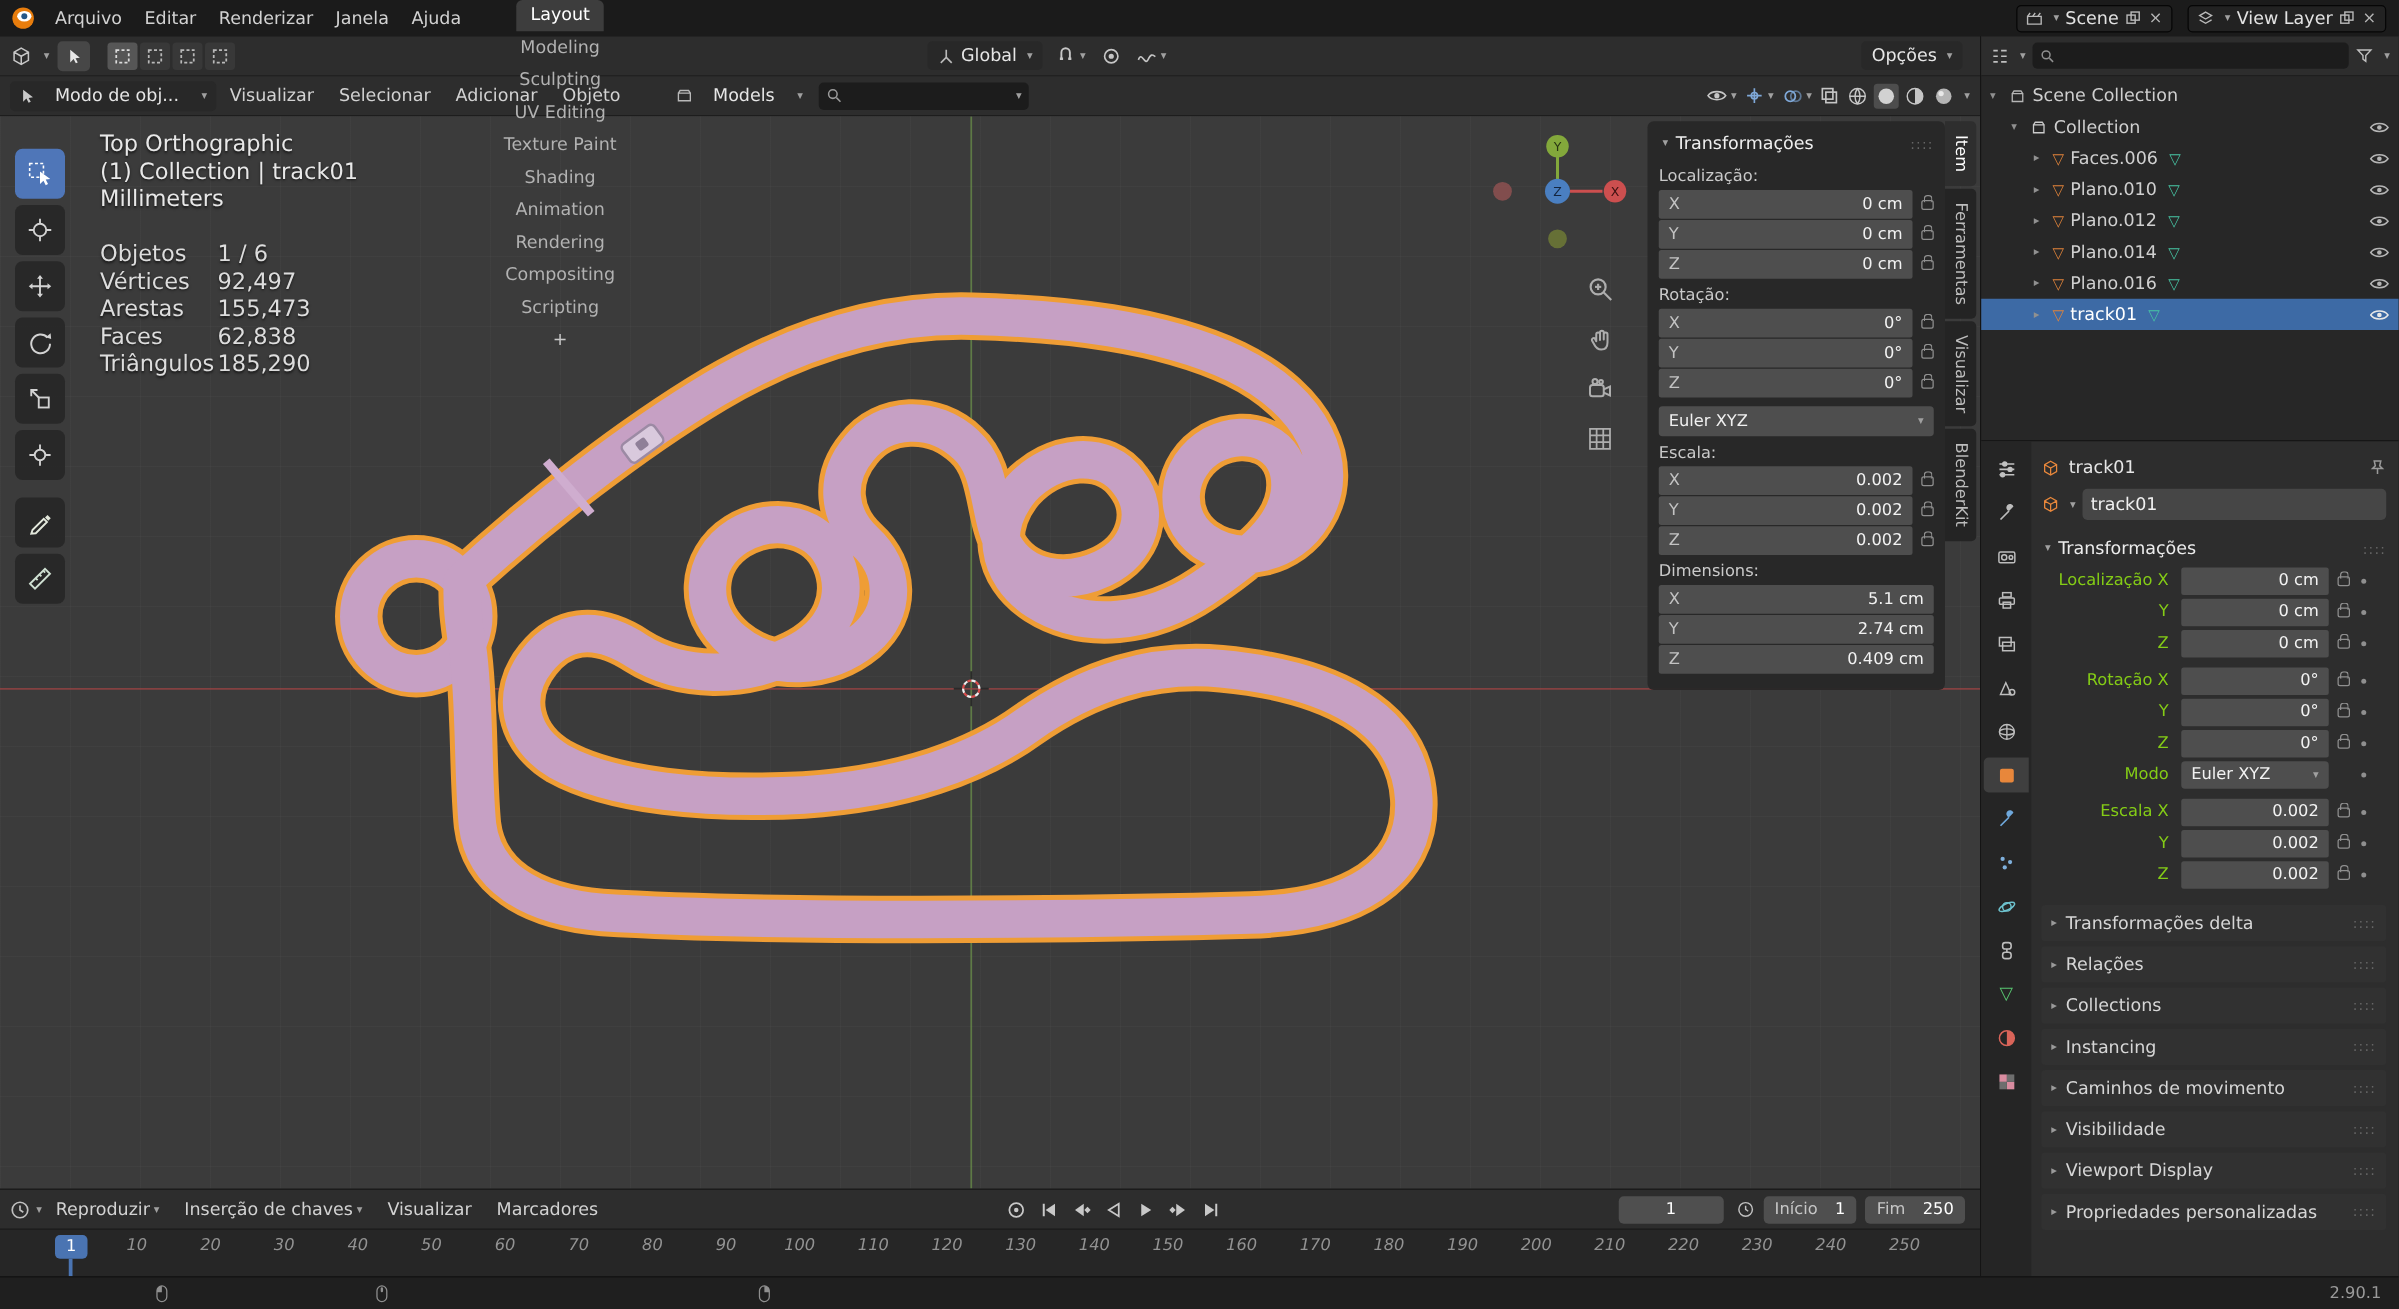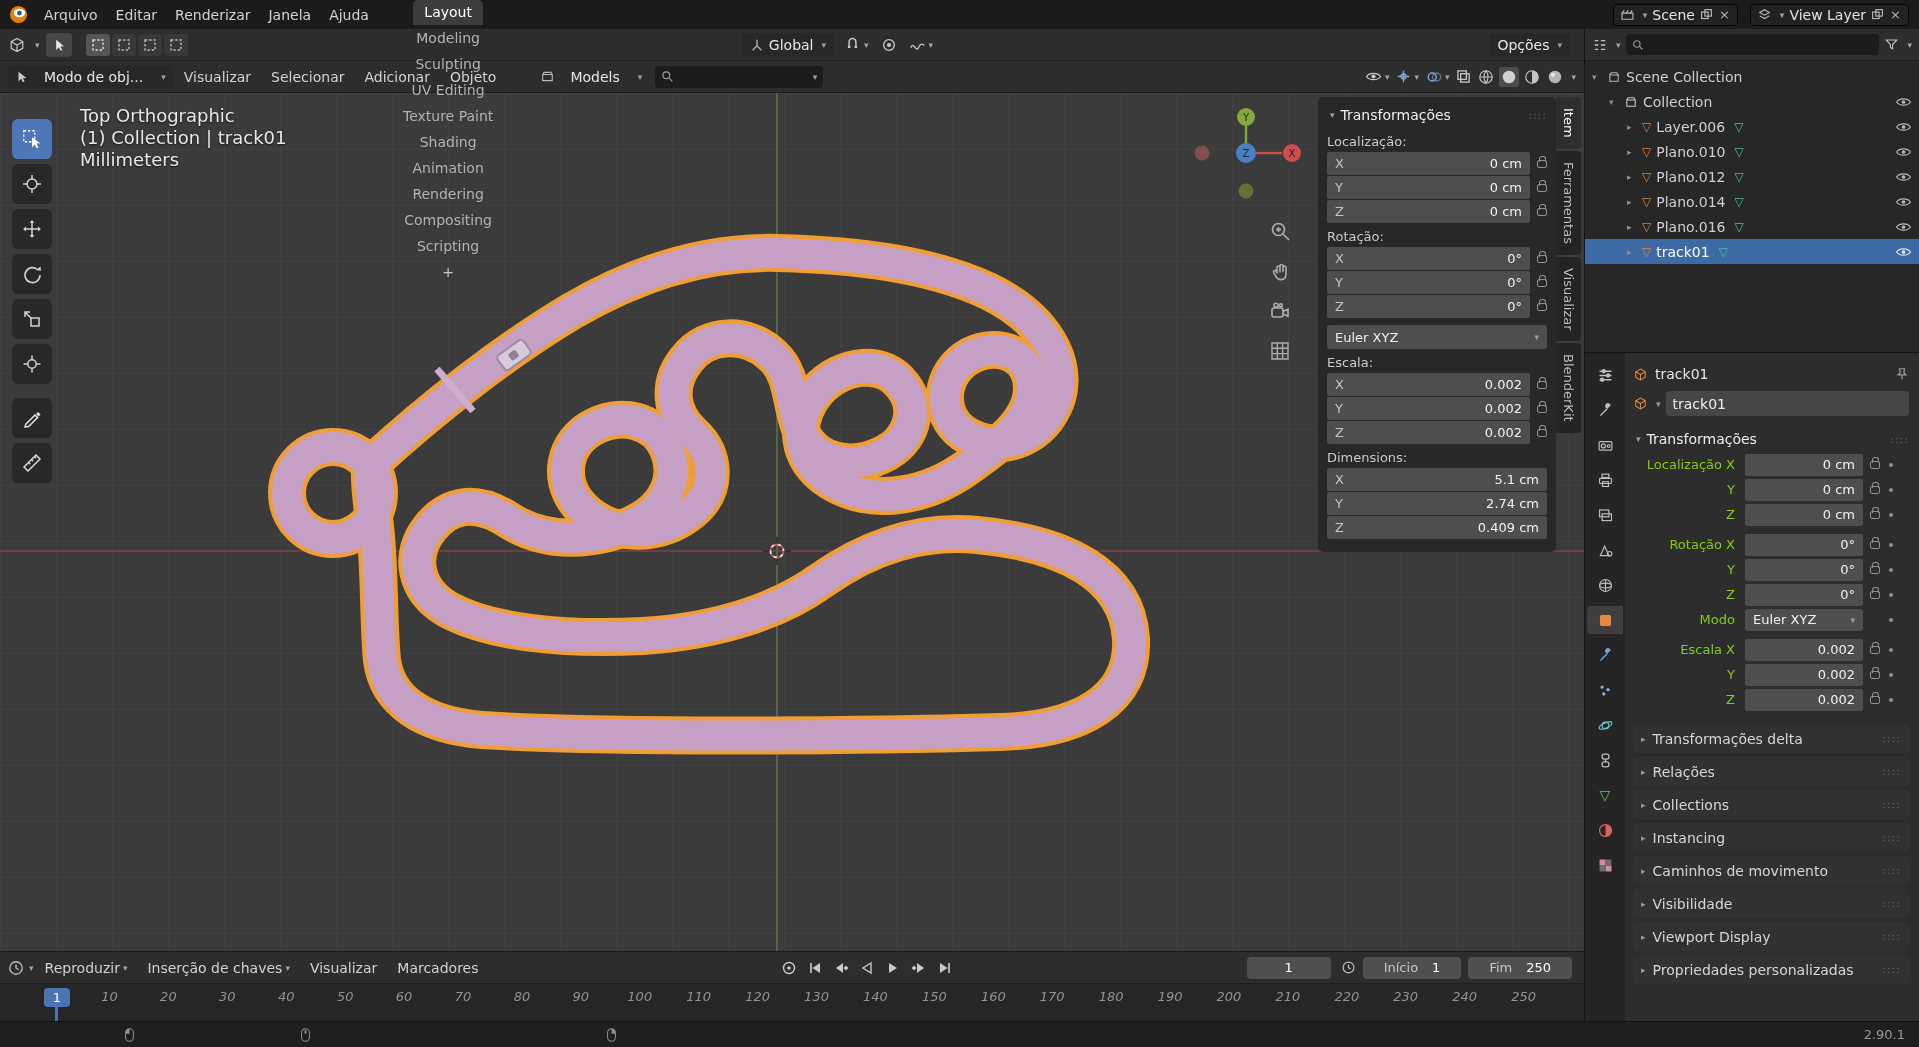--- a/index.html
+++ b/index.html
@@ -637,7 +637,7 @@
       <div class="o-row ind2">
         <span class="caret">▸</span>
         <span class="tri orange">▽</span>
-        <span class="o-label">Layer.006</span>
+        <span class="o-label">Faces.006</span>
         <span class="tri teal">▽</span>
         <span class="eye svgi">
             <svg width="17" height="12" viewBox="0 0 18 13" fill="none" stroke="#b5b5b5" stroke-width="1.3">

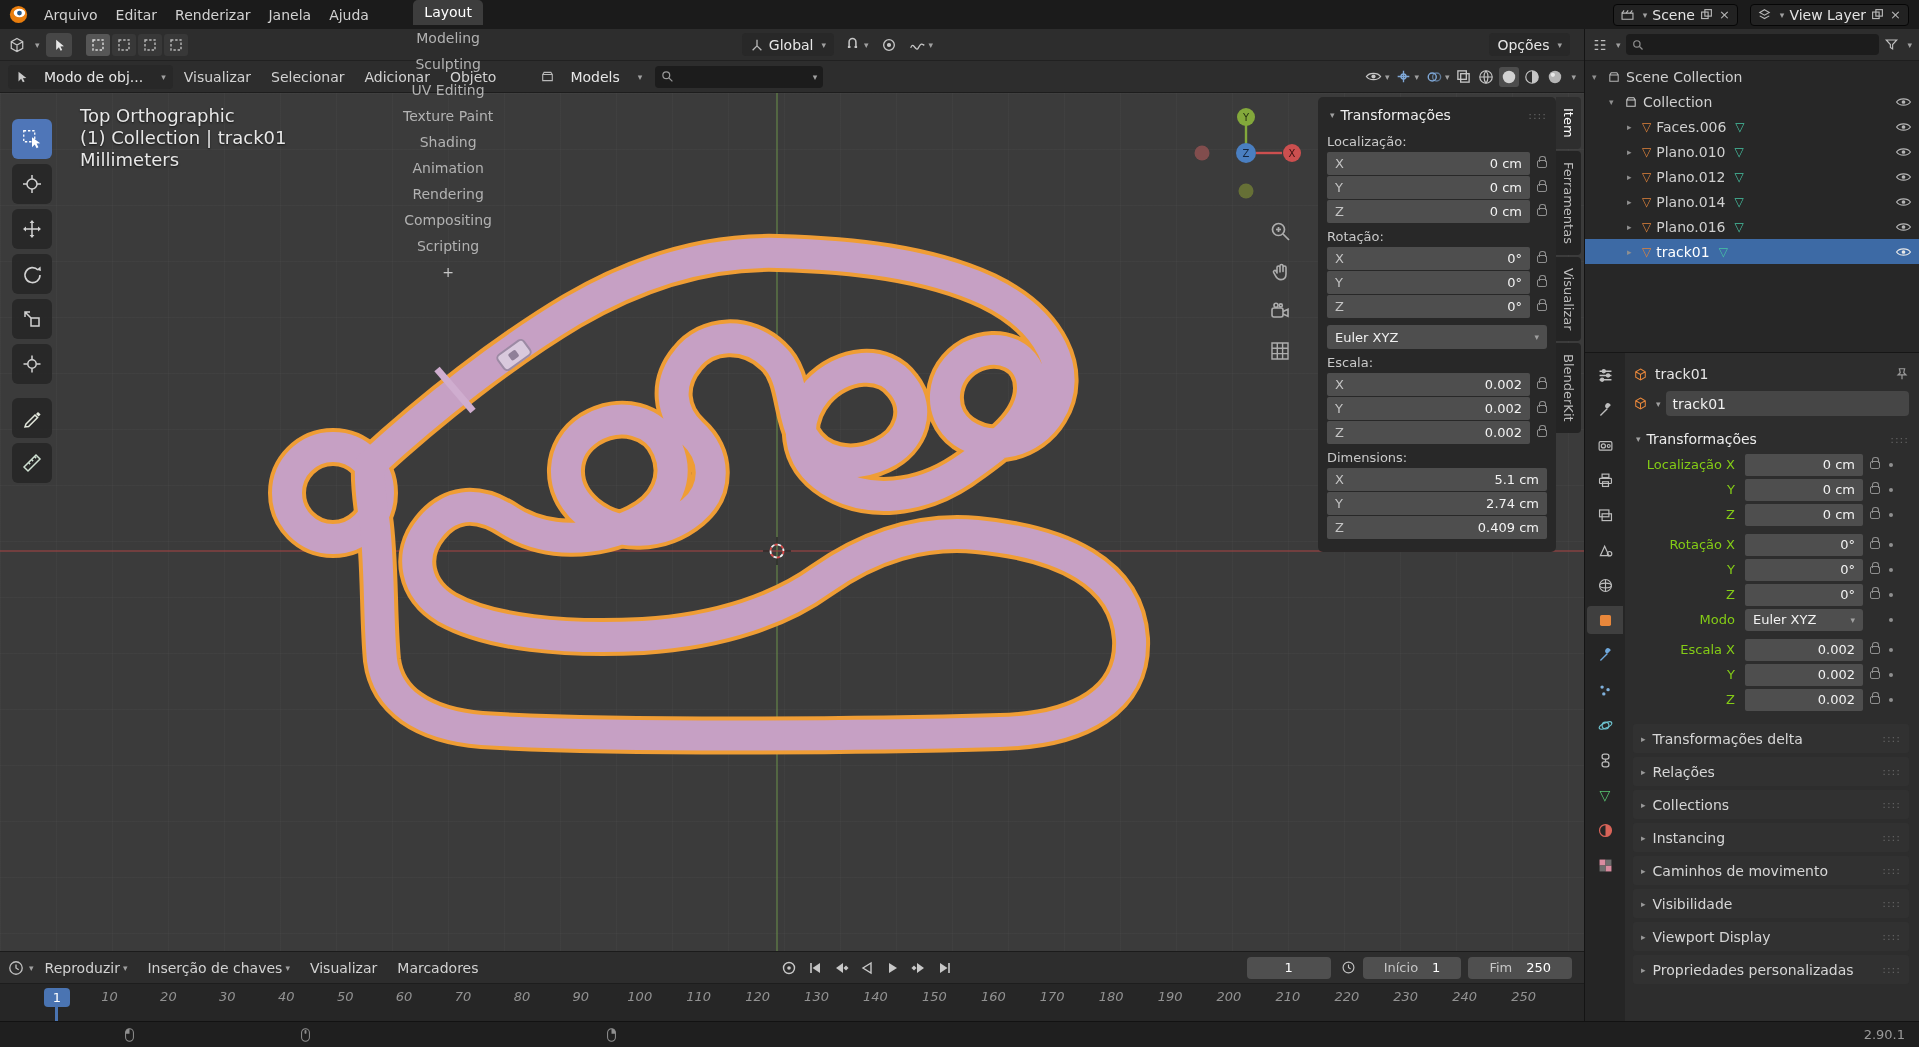--- a/index.html
+++ b/index.html
@@ -383,6 +383,18 @@
     <div>Top Orthographic</div>
     <div>(1) Collection | track01</div>
     <div>Millimeters</div>
+    <div class="stats">
+      <span>Objetos</span>
+        <span>1 / 6</span>
+      <span>Vértices</span>
+        <span>92,497</span>
+      <span>Arestas</span>
+        <span>155,473</span>
+      <span>Faces</span>
+        <span>62,838</span>
+      <span>Triângulos</span>
+        <span>185,290</span>
+    </div>
   </div>
 
   <div class="left-toolbar">

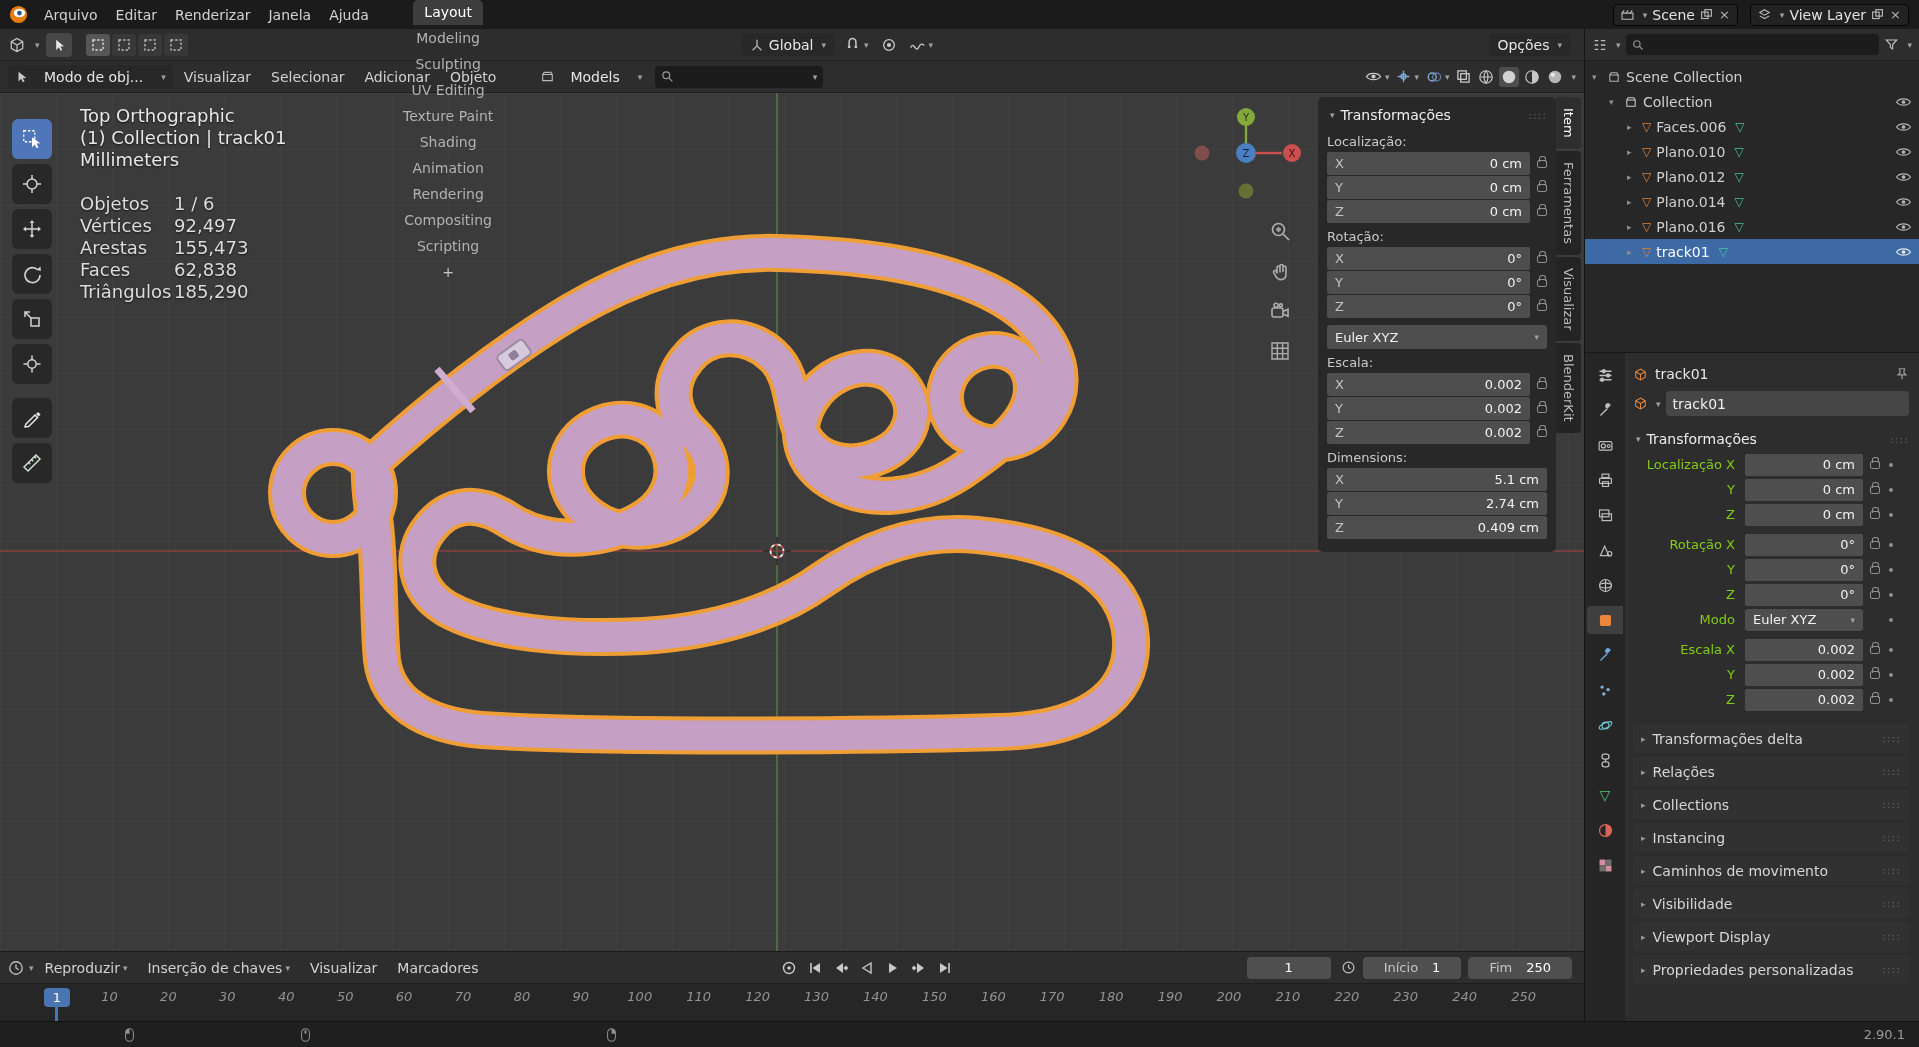--- a/index.html
+++ b/index.html
@@ -113,7 +113,7 @@
   .tl-header { height:32px; background:#2d2d2d; border-top:1px solid #1b1b1b; display:flex; align-items:center; padding:0 8px; gap:2px; }
   .tr-btn { width:24px; height:22px; background:transparent; border:none; border-radius:3px; display:flex; align-items:center; justify-content:center; }
   .frame-field { width:84px; height:22px; background:#4f4f4f; border-radius:4px; color:#ffffff; text-align:center; line-height:22px; font-size:13px; }
-  .range-field { display:flex; align-items:center; height:22px; background:#4f4f4f; border-radius:4px; padding:0 21px; margin-left:5px; font-size:13px; }
+  .range-field { display:flex; align-items:center; height:22px; background:#4f4f4f; border-radius:4px; padding:0 9px; margin-left:5px; font-size:13px; }
   .range-field .rf-l { color:#c6c6c6; }
   .range-field .rf-v { color:#ffffff; margin-left:14px; }
   .tl-ruler { height:38px; background:#262626; border-top:1px solid #1d1d1d; position:relative; }

